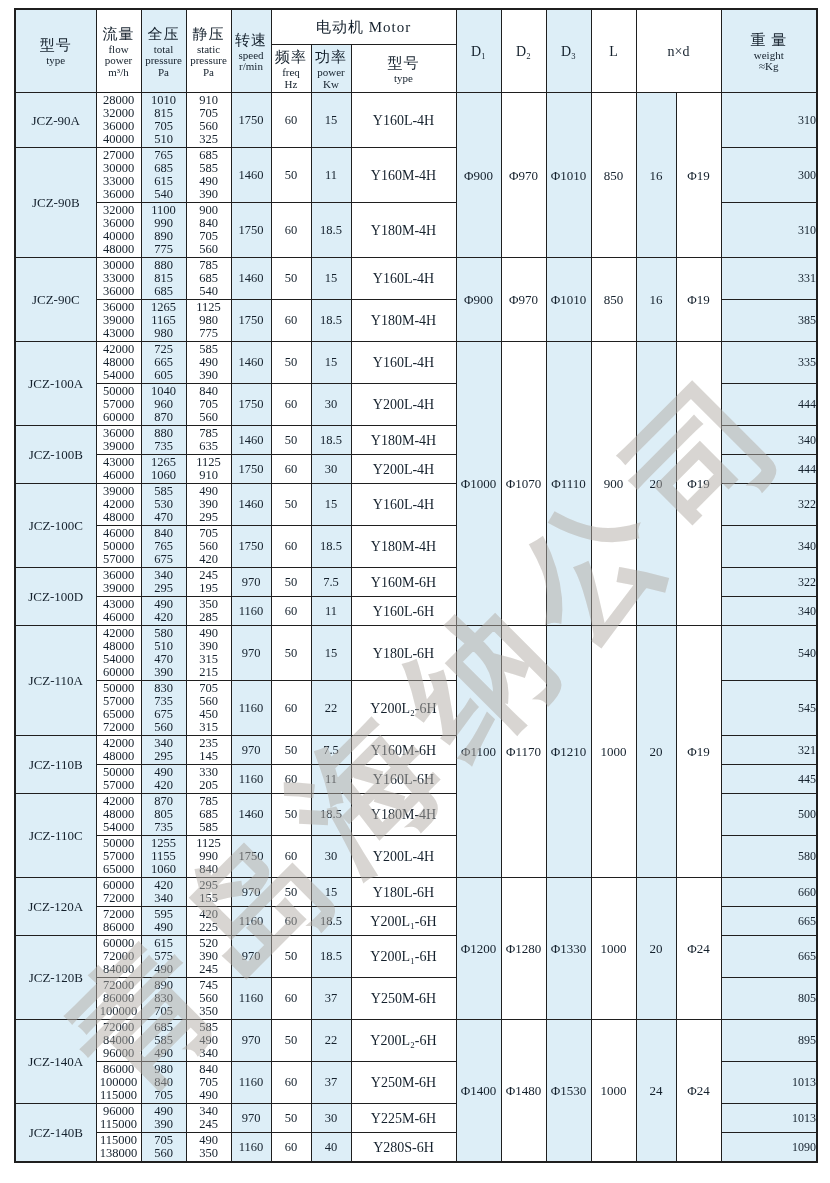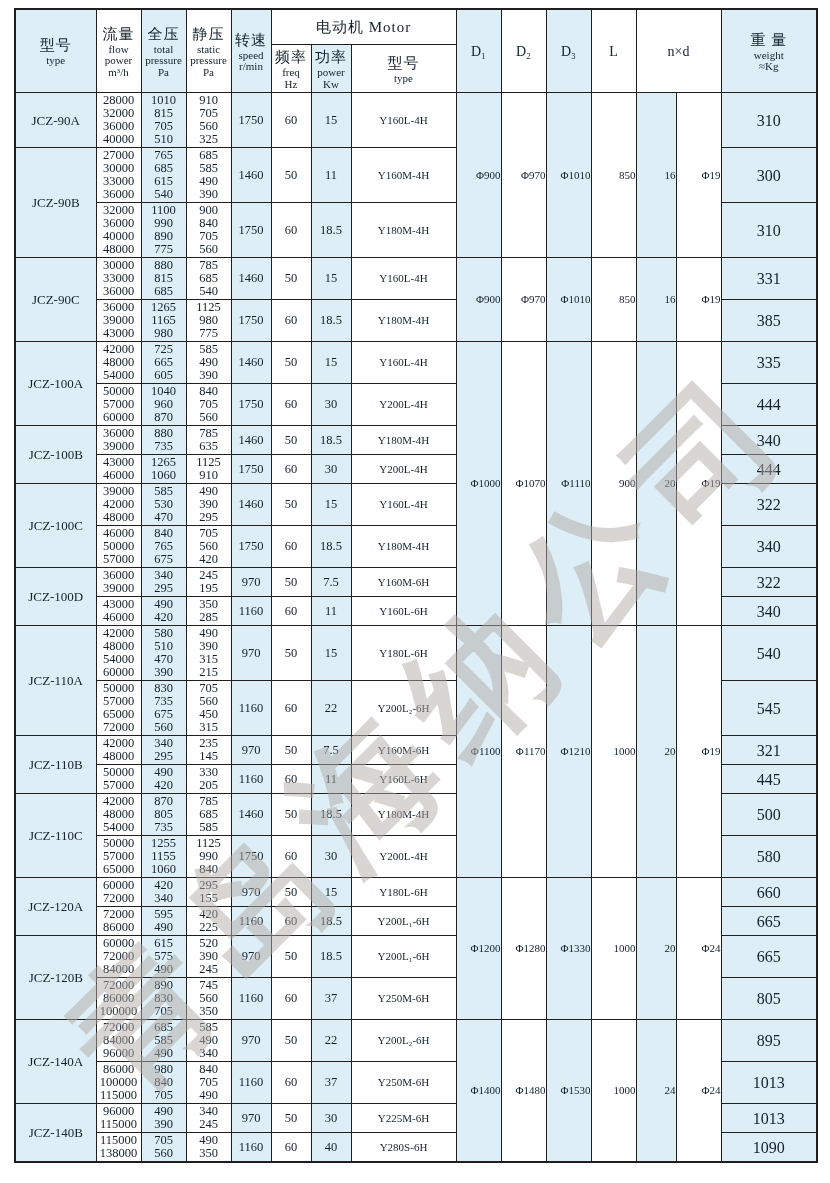--- a/index.html
+++ b/index.html
@@ -22,7 +22,7 @@
   .blue{background:#ddeef7;}
   .ml{white-space:pre-line;}
   .model{font-size:13px;margin-left:8px;}
-  .motor{font-size:11px;}
+  .motor{font-size:14px;}
   .wt{font-size:16px;}
   .dim{font-size:11px;text-align:right;}
   thead .zh{font-size:15px;line-height:20px;letter-spacing:1px;}

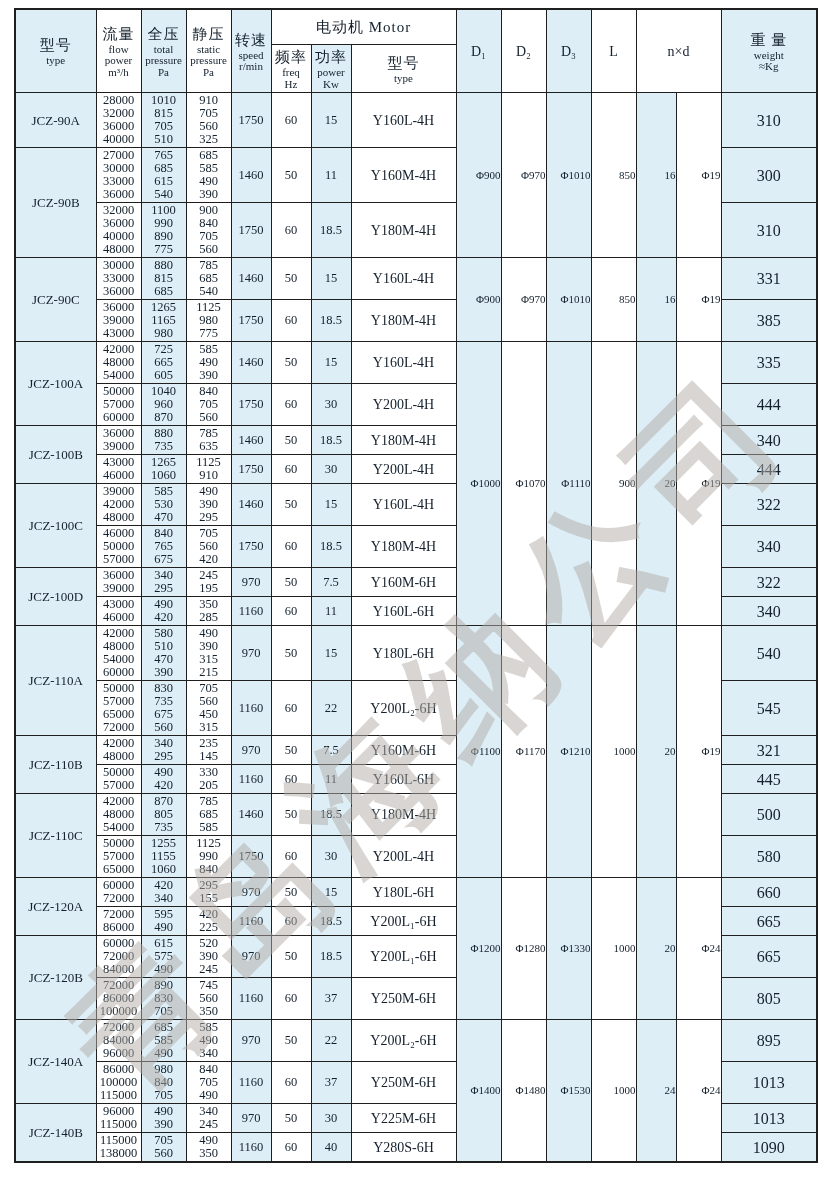--- a/index.html
+++ b/index.html
@@ -23,7 +23,7 @@
   .ml{white-space:pre-line;}
   .model{font-size:13px;margin-left:8px;}
   .motor{font-size:14px;}
-  .wt{font-size:16px;}
+  .wt{font-size:12px;text-align:right;}
   .dim{font-size:11px;text-align:right;}
   thead .zh{font-size:15px;line-height:20px;letter-spacing:1px;}
   thead .en{font-size:11px;line-height:11.5px;}

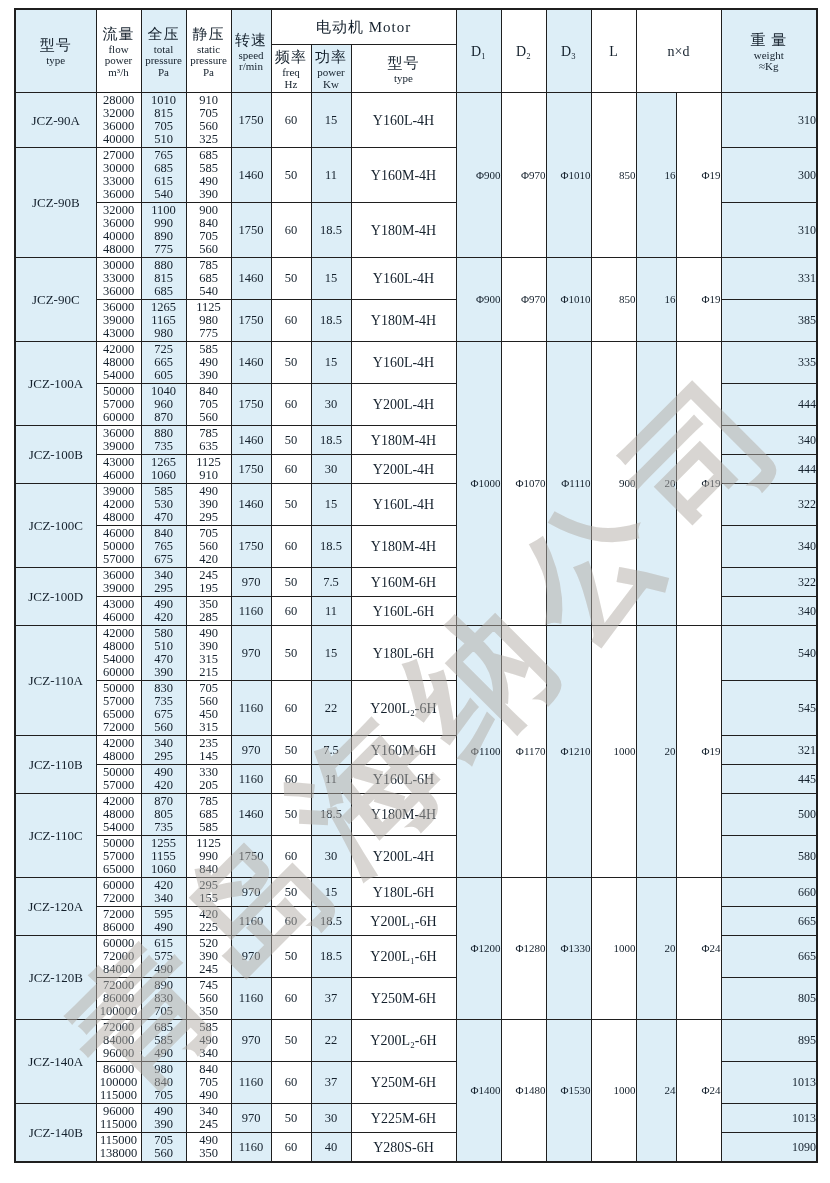--- a/index.html
+++ b/index.html
@@ -24,7 +24,7 @@
   .model{font-size:13px;margin-left:8px;}
   .motor{font-size:14px;}
   .wt{font-size:12px;text-align:right;}
-  .dim{font-size:11px;text-align:right;}
+  .dim{font-size:13px;}
   thead .zh{font-size:15px;line-height:20px;letter-spacing:1px;}
   thead .en{font-size:11px;line-height:11.5px;}
   thead th{padding:2px 1px;}

